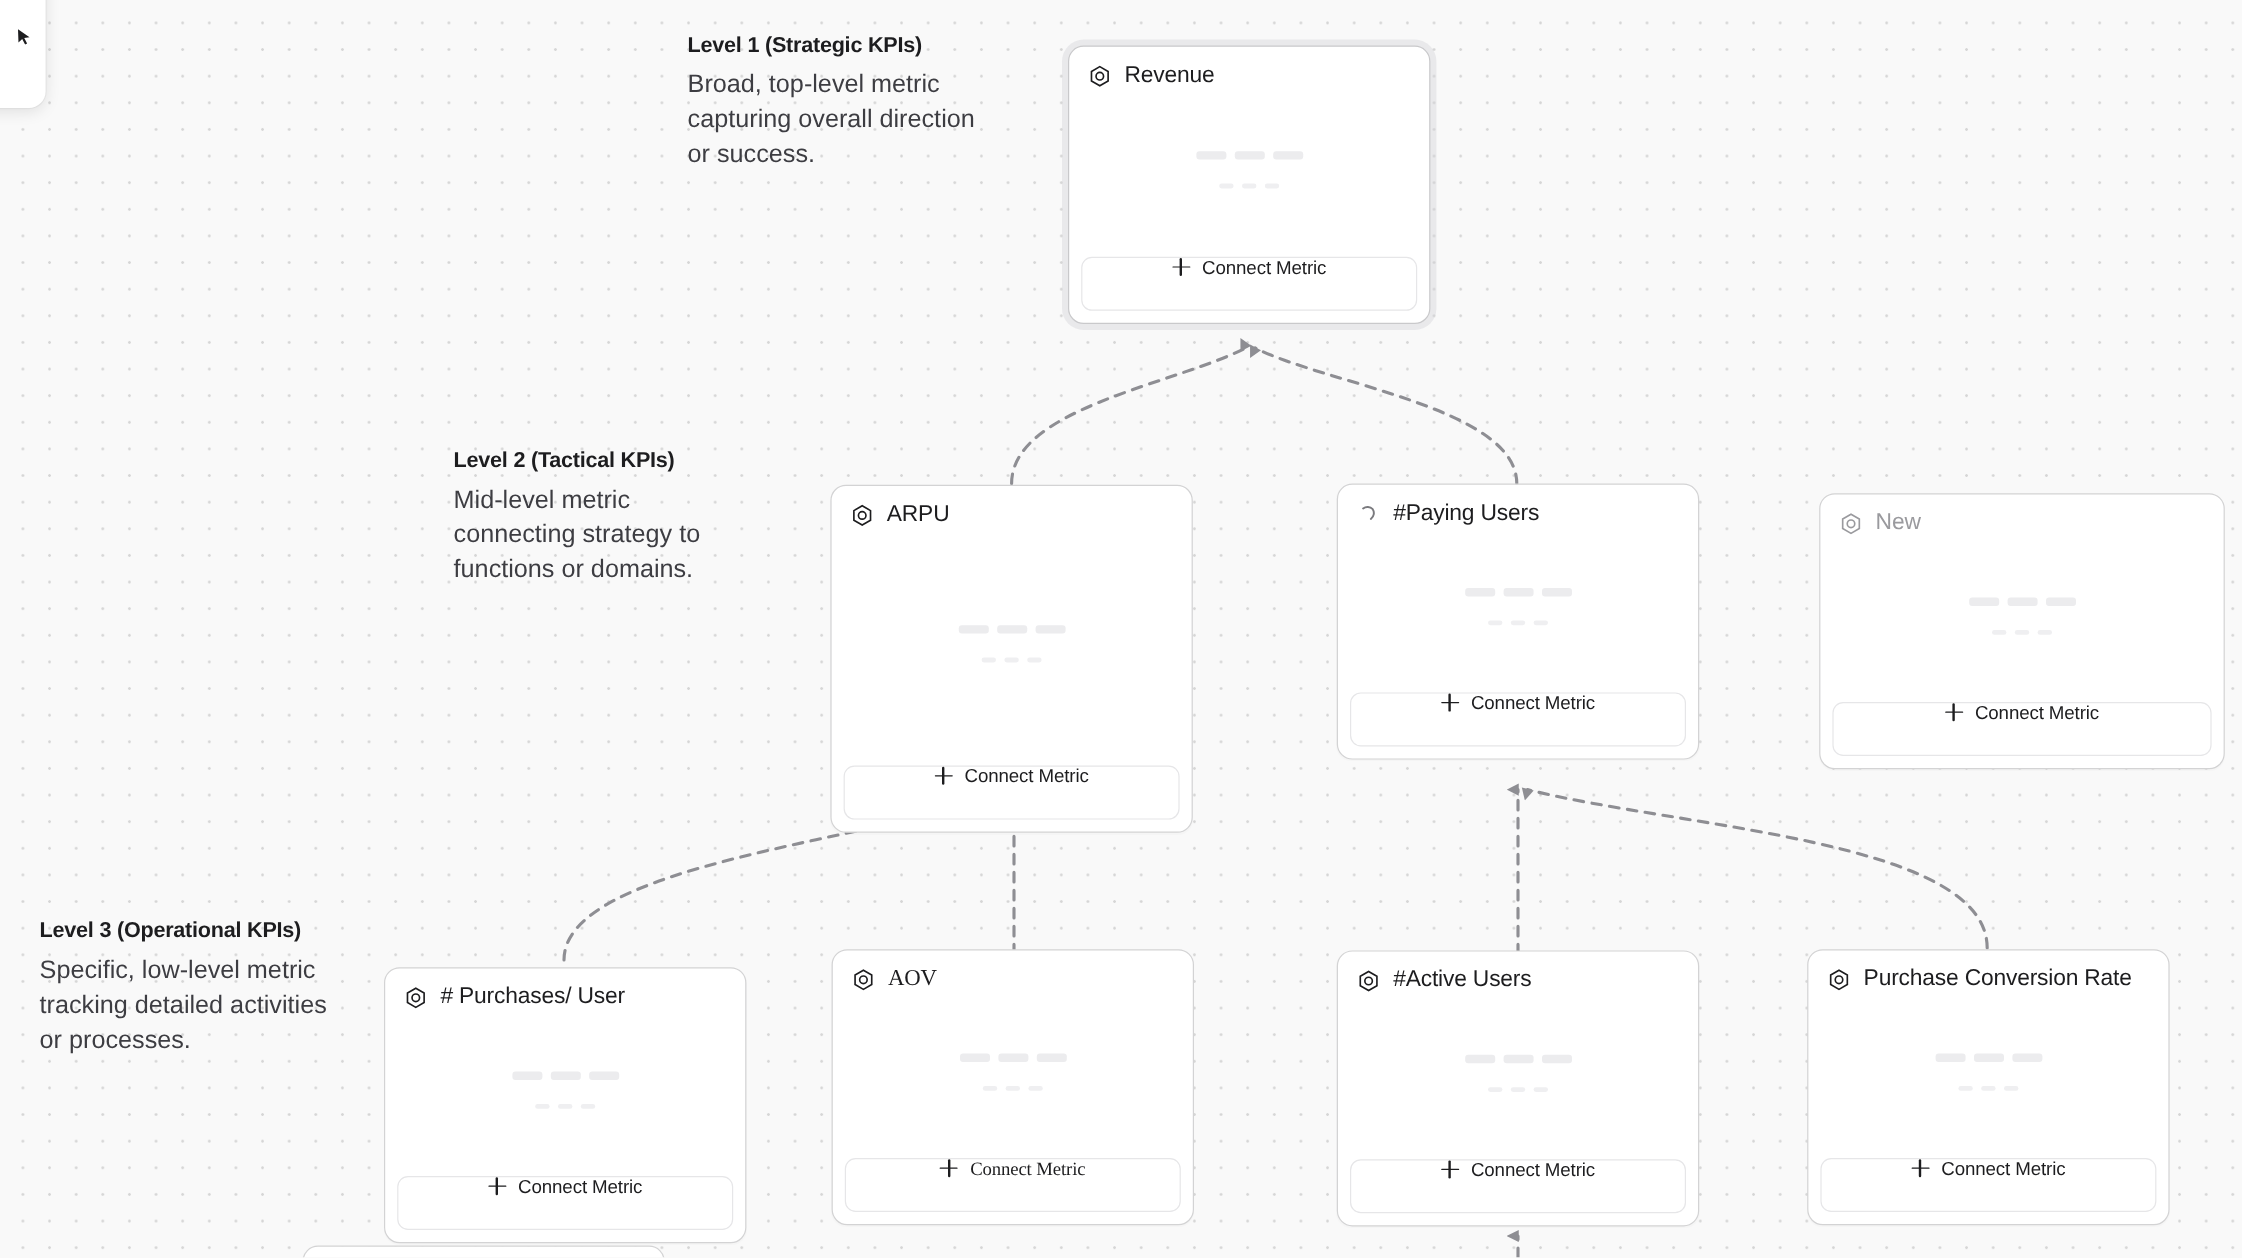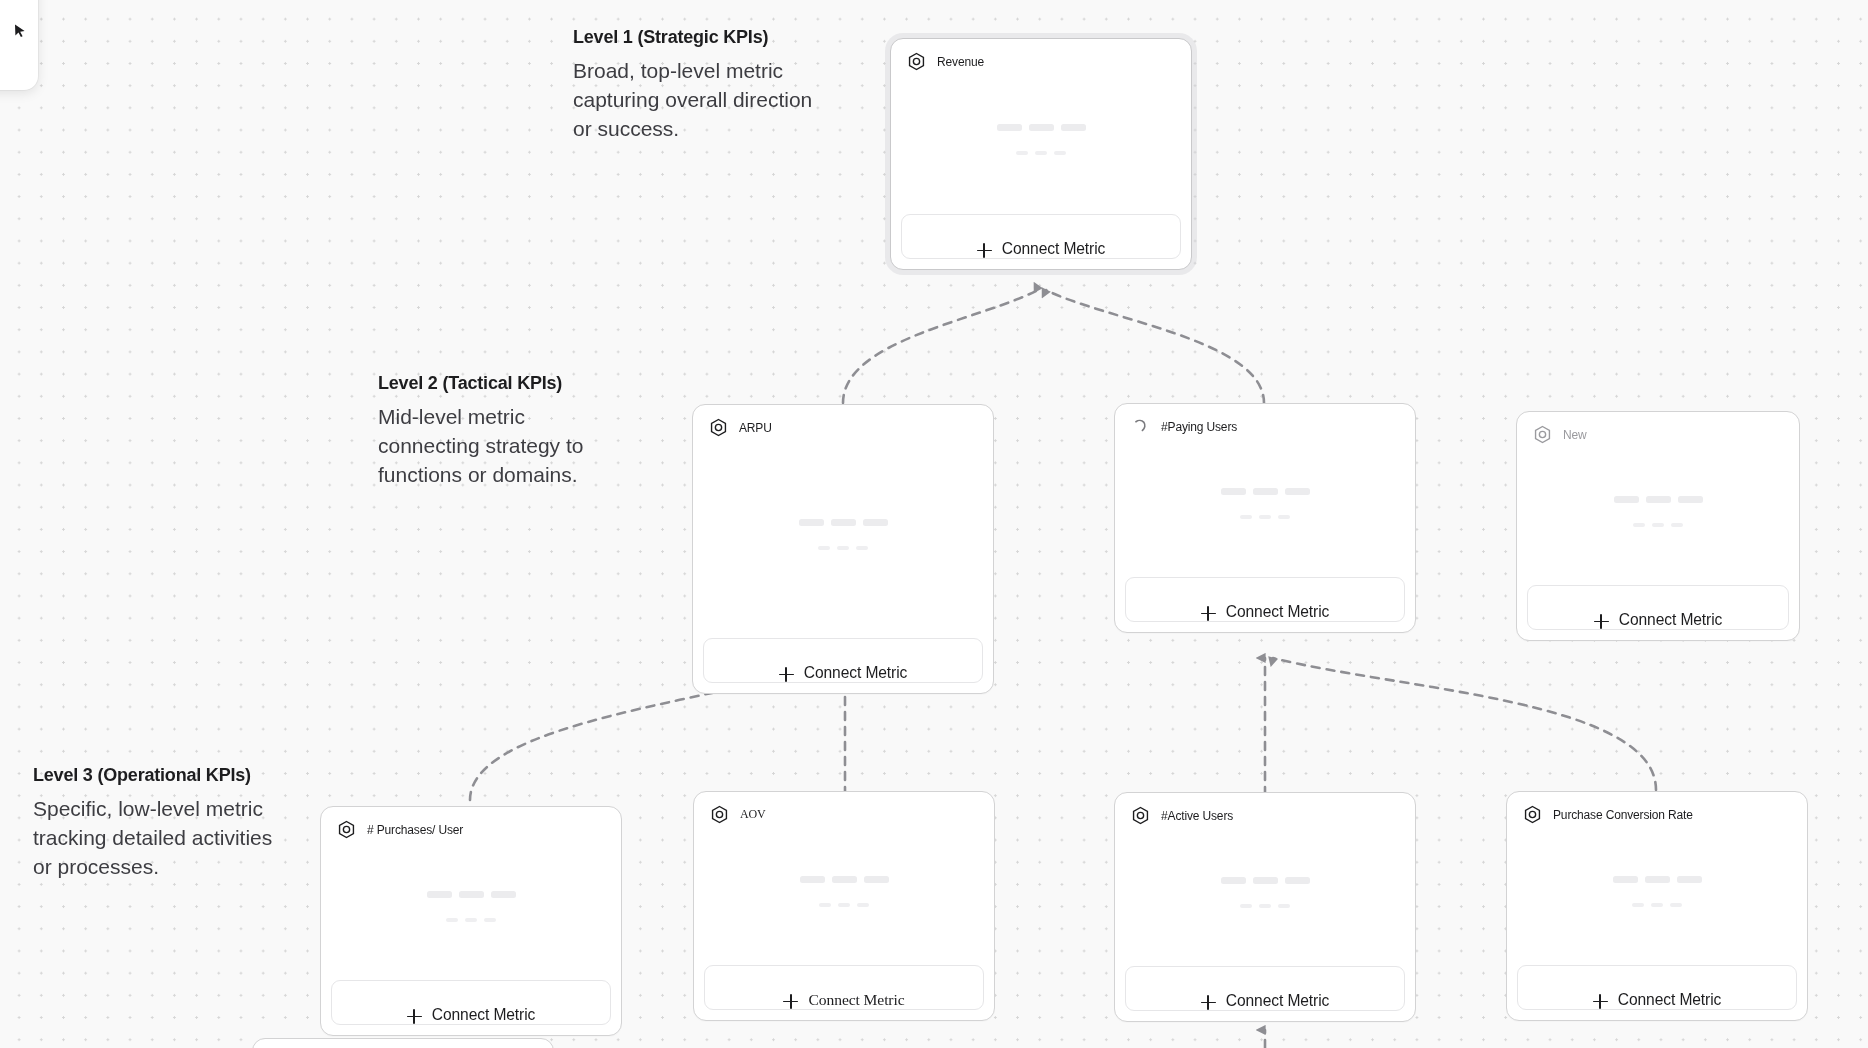--- a/index.html
+++ b/index.html
@@ -85,7 +85,7 @@
   }
   .card-icon svg { display: block; width: 19px; height: 19px; }
   .card-title {
-    font-size: 12px;
+    font-size: 19px;
     font-weight: 500;
     color: #1d1d1f;
     letter-spacing: -0.15px;

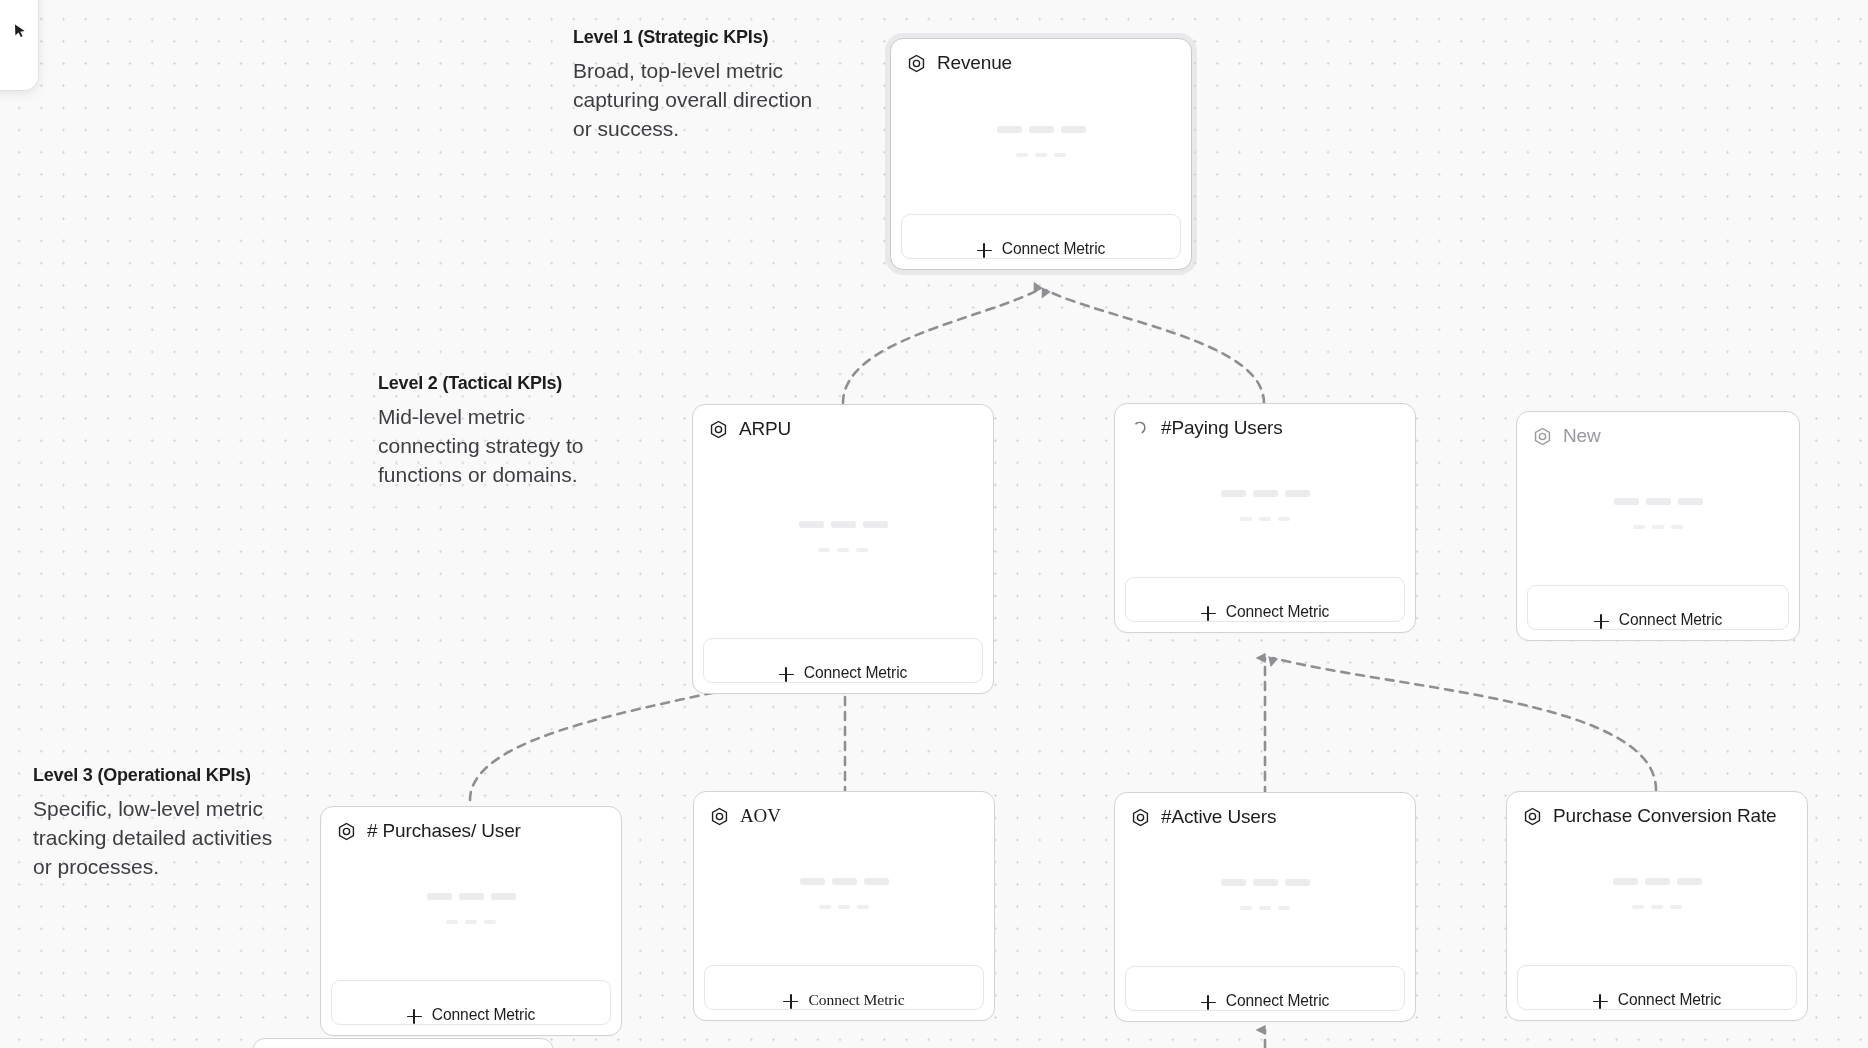--- a/index.html
+++ b/index.html
@@ -121,7 +121,7 @@
     border-radius: 9px;
     background: #ffffff;
     display: flex;
-    align-items: flex-end;
+    align-items: flex-start;
     justify-content: center;
     gap: 10px;
     cursor: pointer;

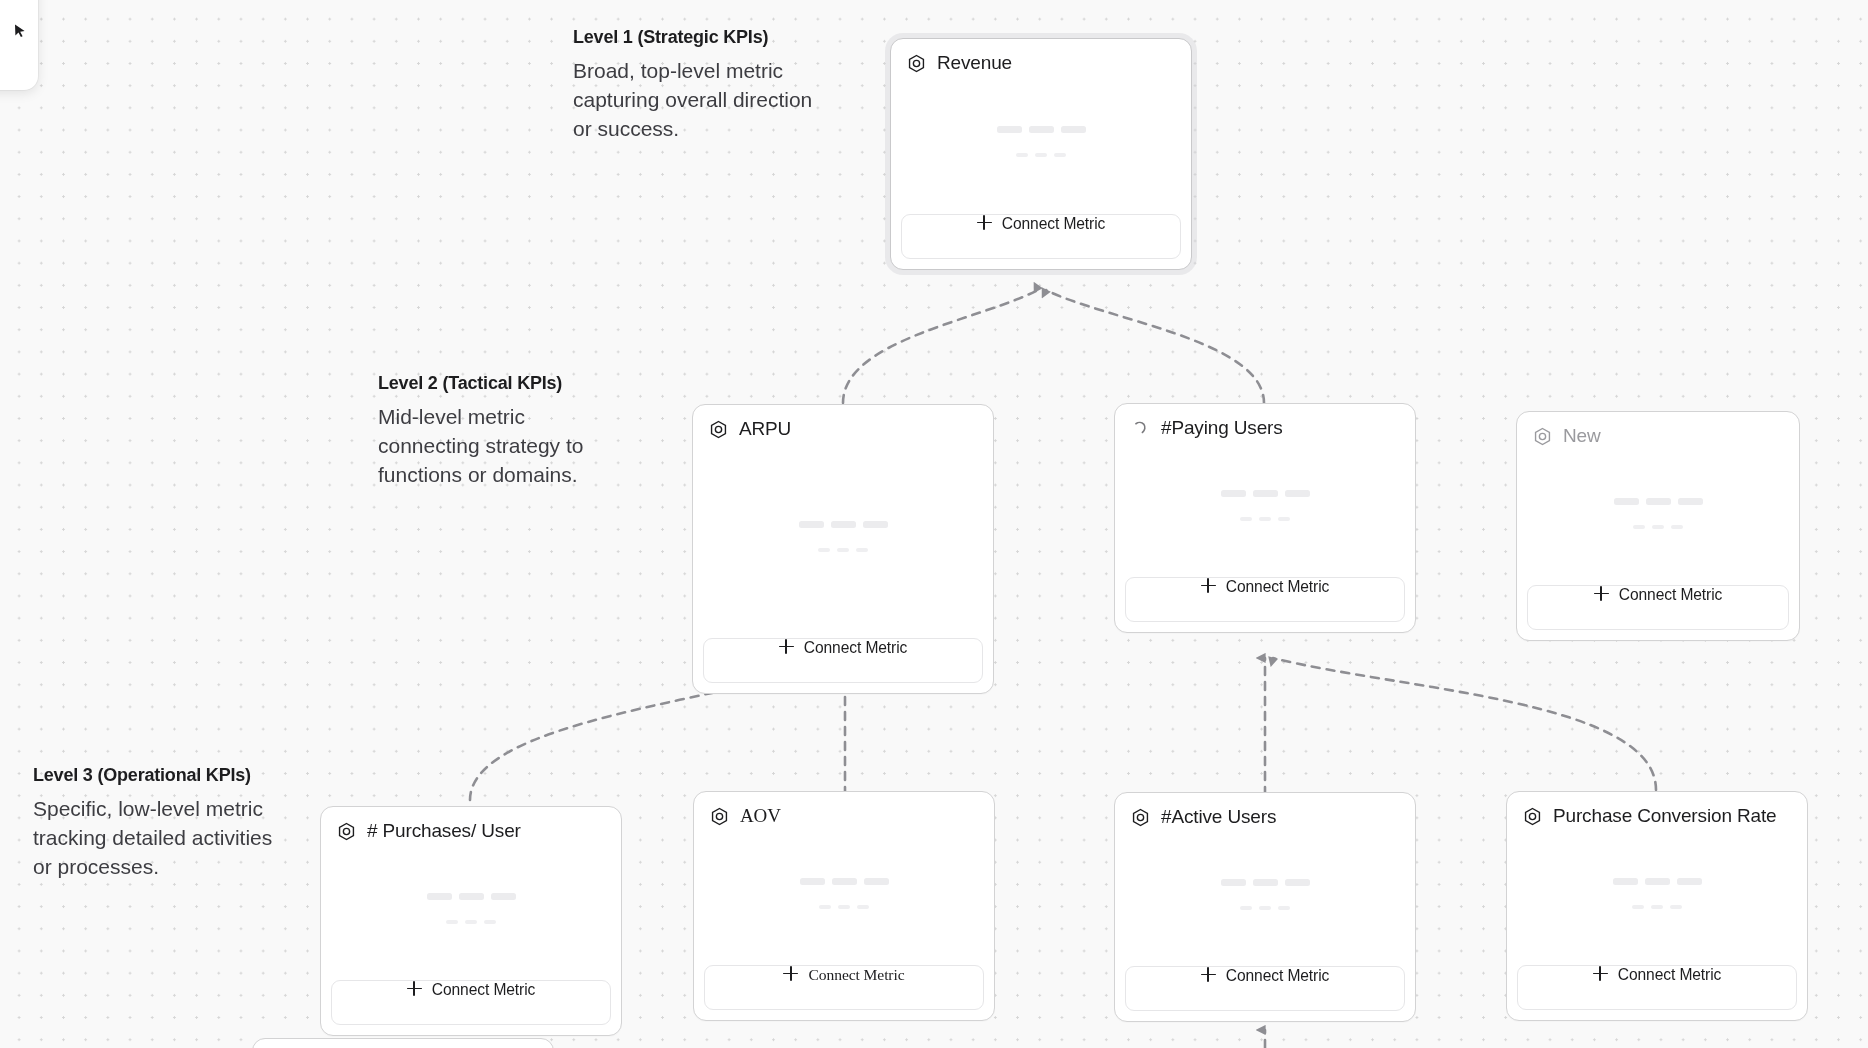--- a/index.html
+++ b/index.html
@@ -304,7 +304,7 @@
     </button>
   </div>
 
-  <div class="card muted" style="left:1516px; top:411px; width:284px; height:230px;">
+  <div class="card muted" style="left:1516px; top:411px; width:338px; height:230px;">
     <div class="card-head">
       <span class="card-icon">
         <svg viewBox="0 0 20 20" fill="none" stroke="currentColor" stroke-width="1.45">

